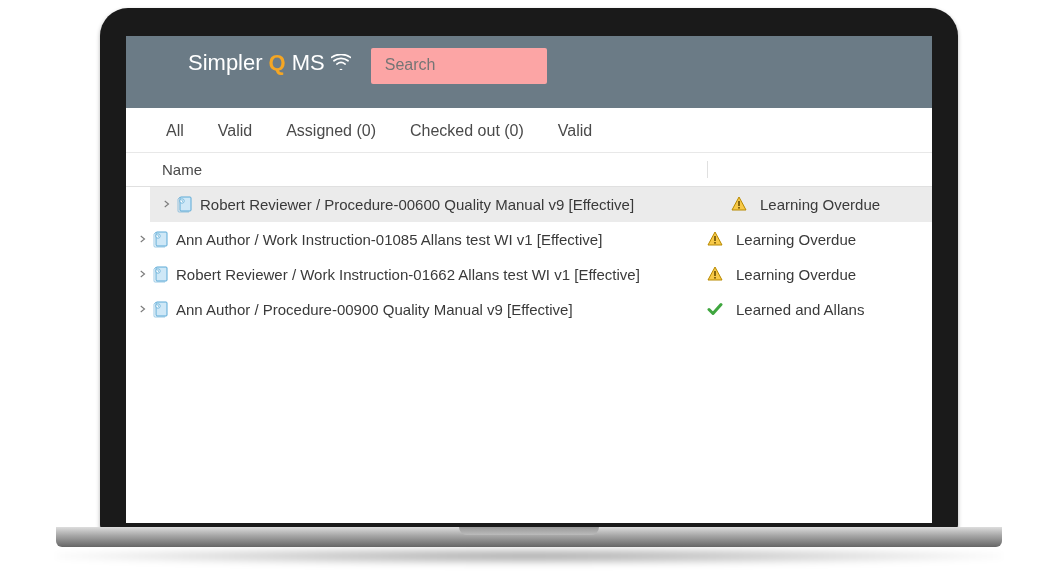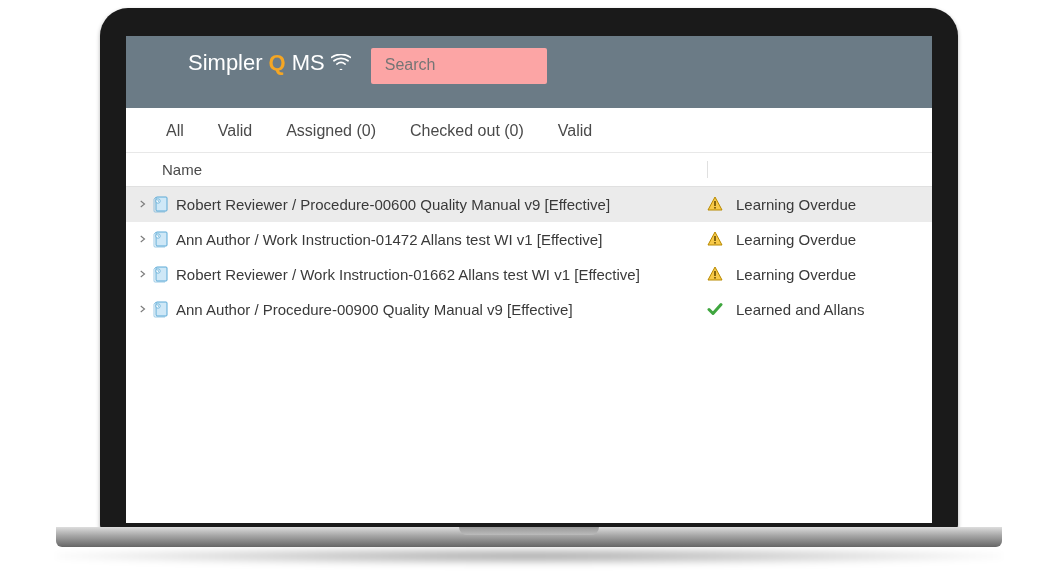--- a/index.html
+++ b/index.html
@@ -132,7 +132,7 @@
       color: #3a3a3a;
       border-bottom: 1px solid transparent;
     }
-    .row.selected { background: #ebebeb; }
+    .row.selected { background: #ebebeb; margin-left: 24px; }
     .row .chevron {
       width: 12px;
       color: #7a7a7a;

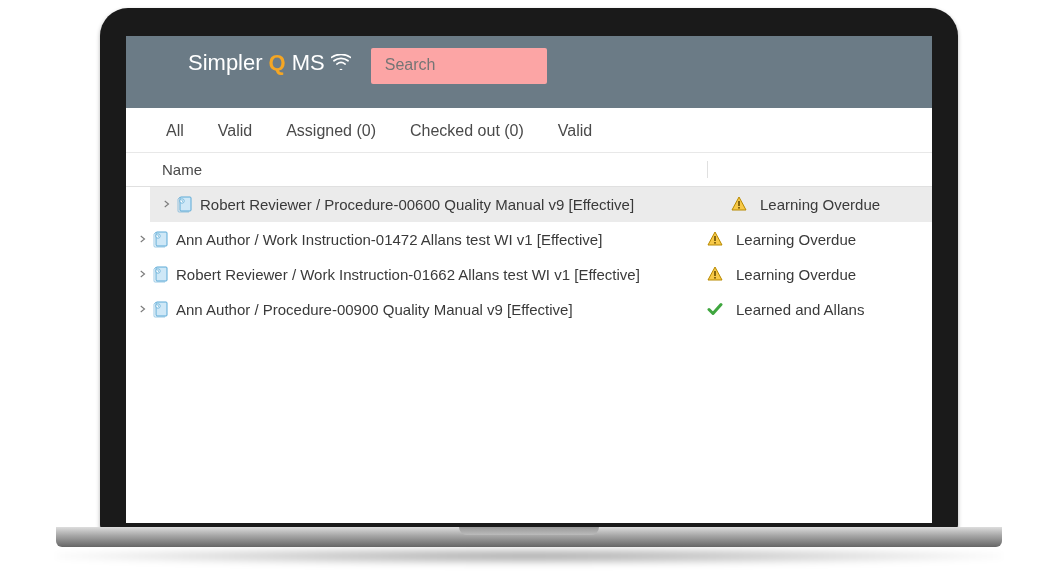--- a/index.html
+++ b/index.html
@@ -228,7 +228,7 @@
               <path d="M6 4.6 L6 6 L7 6.6" stroke="#5aa9d6" stroke-width="0.8" fill="none"></path>
             </svg>
           </div>
-          <div class="name-cell">Ann Author / Work Instruction-01472 Allans test WI v1 [Effective]</div>
+          <div class="name-cell">Ann Author / Work Instruction-01085 Allans test WI v1 [Effective]</div>
           <div class="state-icon">
             <svg width="16" height="16" viewBox="0 0 16 16">
               <path d="M8 1 L15 14 L1 14 Z" fill="#f7c948" stroke="#b88900" stroke-width="1" stroke-linejoin="round"></path>

